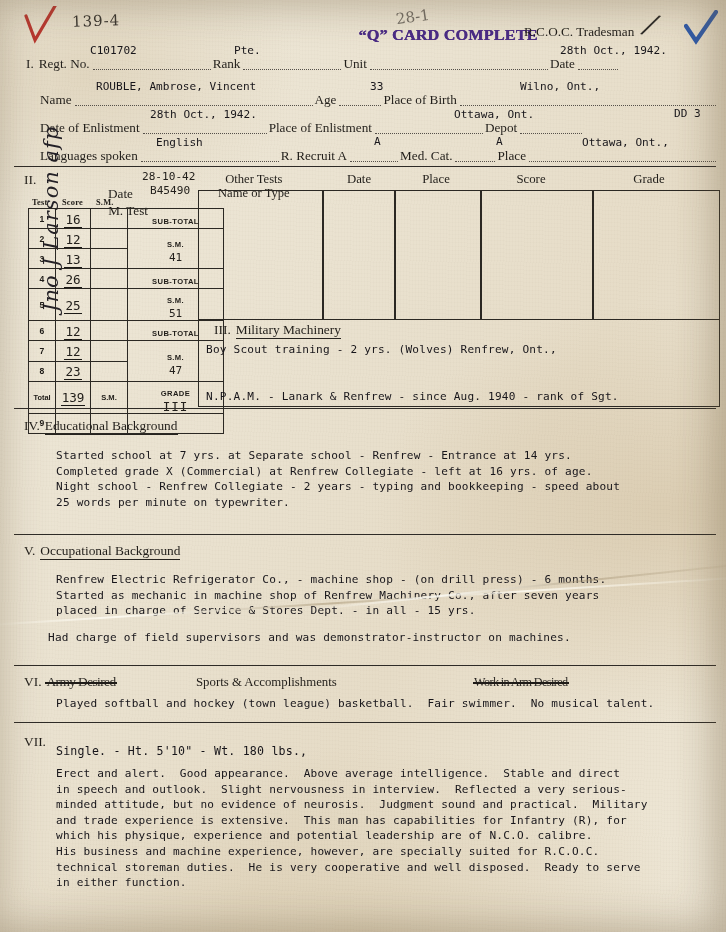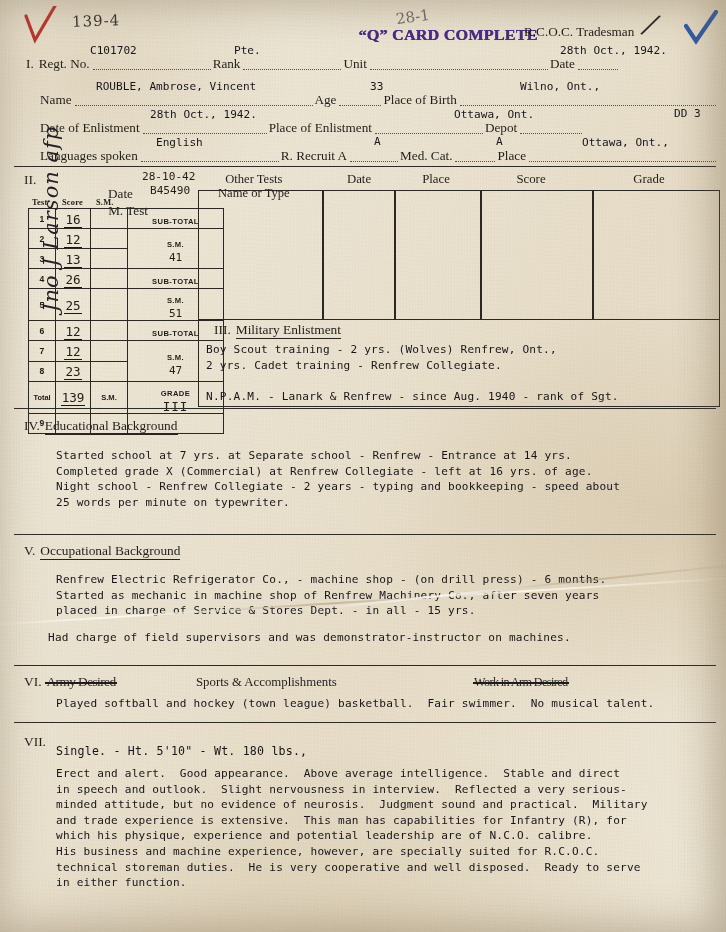--- a/index.html
+++ b/index.html
@@ -416,7 +416,7 @@
 
   <div class="cellbox" style="left:198px;top:318px;width:520px;height:88px;"></div>
   <div class="sec-title printed" style="left:214px;top:322px;">
-    <span class="rn">III.</span><span class="u">Military Enlistment</span>
+    <span class="rn">III.</span><span class="u">Military Machinery</span>
   </div>
   <div class="body-text typed" style="left:206px;top:342px;"><span>Boy Scout training - 2 yrs. (Wolves) Renfrew, Ont.,</span><br><span>2 yrs. Cadet training - Renfrew Collegiate.</span><br><br><span>N.P.A.M. - Lanark &amp; Renfrew - since Aug. 1940 - rank of Sgt.</span></div>
 

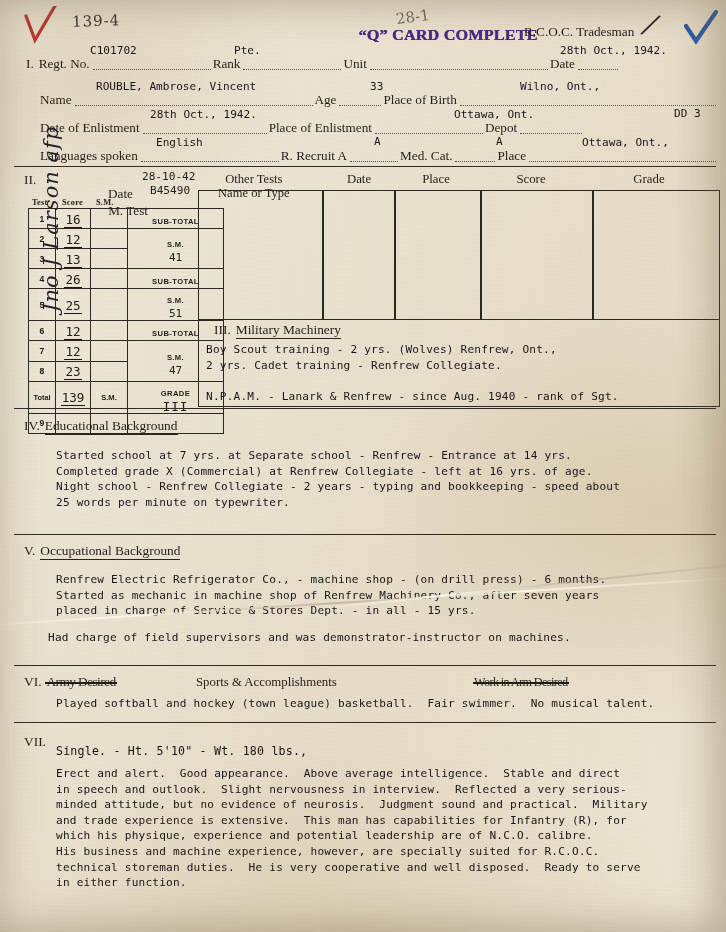--- a/index.html
+++ b/index.html
@@ -418,7 +418,7 @@
   <div class="sec-title printed" style="left:214px;top:322px;">
     <span class="rn">III.</span><span class="u">Military Machinery</span>
   </div>
-  <div class="body-text typed" style="left:206px;top:342px;"><span>Boy Scout training - 2 yrs. (Wolves) Renfrew, Ont.,</span><br><span>2 yrs. Cadet training - Renfrew Collegiate.</span><br><br><span>N.P.A.M. - Lanark &amp; Renfrew - since Aug. 1940 - rank of Sgt.</span></div>
+  <div class="body-text typed" style="left:206px;top:342px;"><span>Boy Scout training - 2 yrs. (Wolves) Renfrew, Ont.,</span><br><br><br><span>N.P.A.M. - Lanark &amp; Renfrew - since Aug. 1940 - rank of Sgt.</span></div>
 
   <div class="hr" style="top:408px;"></div>
 

